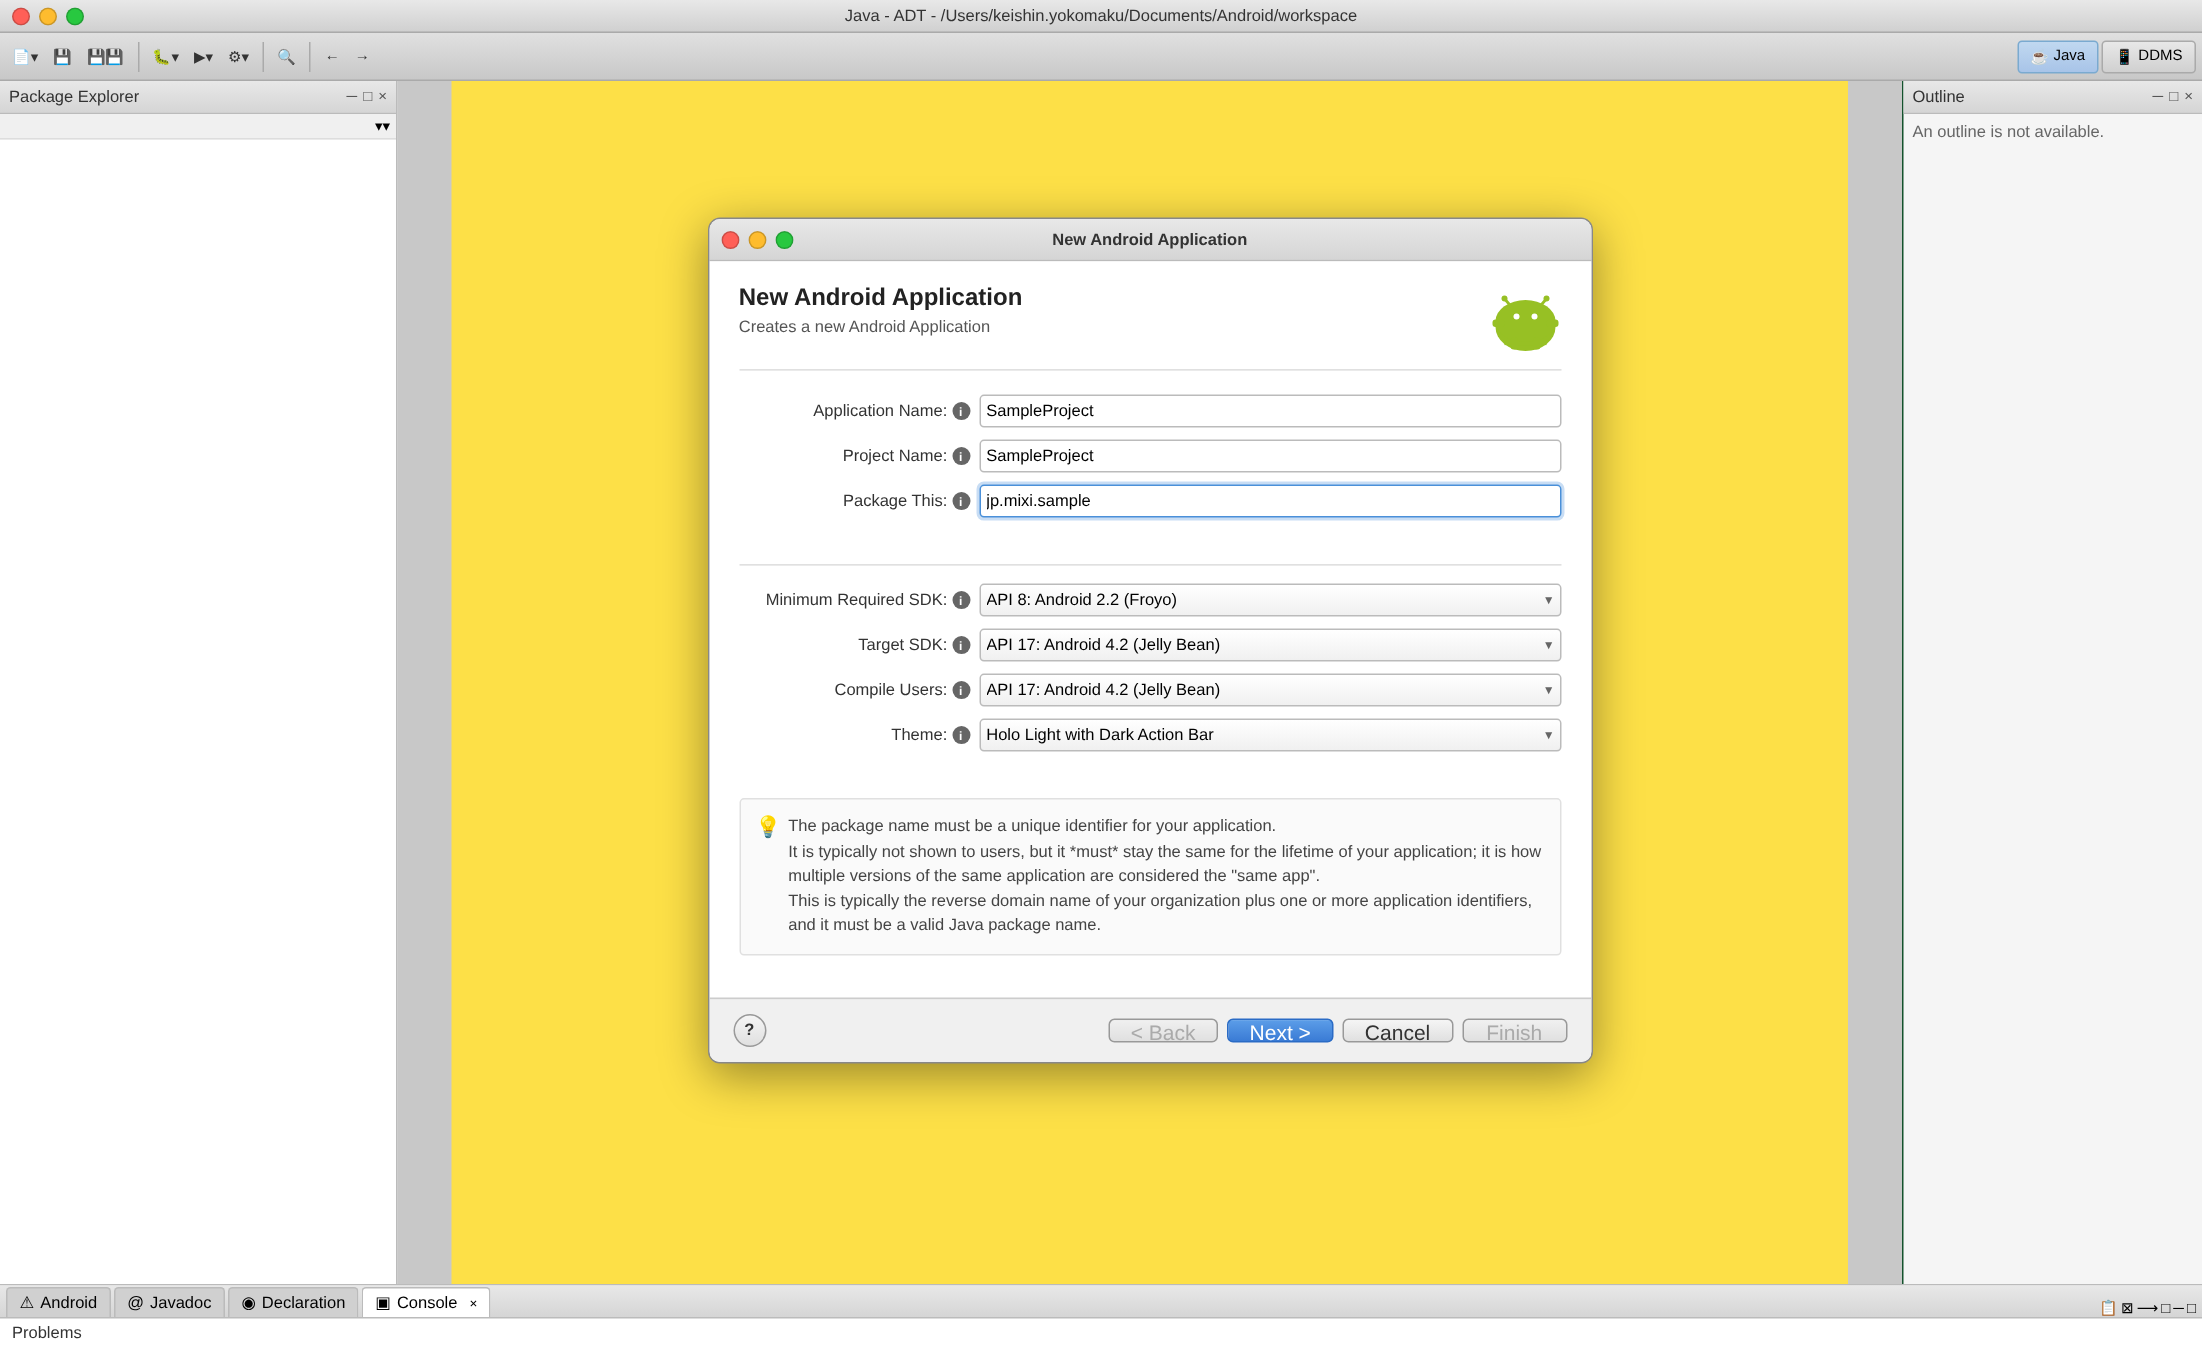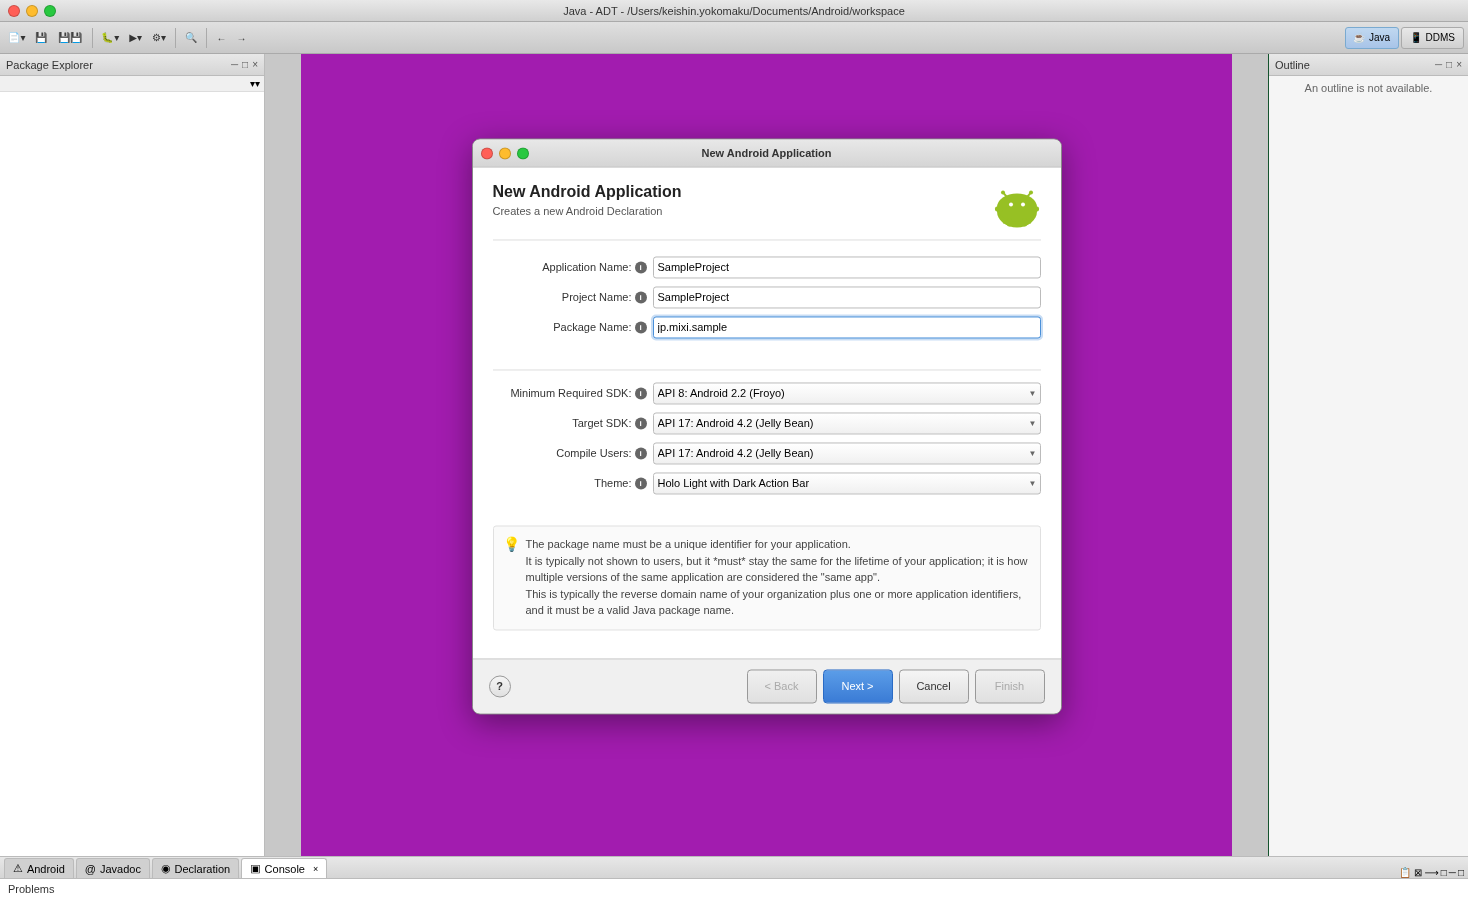--- a/index.html
+++ b/index.html
@@ -129,7 +129,6 @@
       font-size: 11px;
       color: #666;
       flex: 1;
-      text-align: center;
     }
 
     

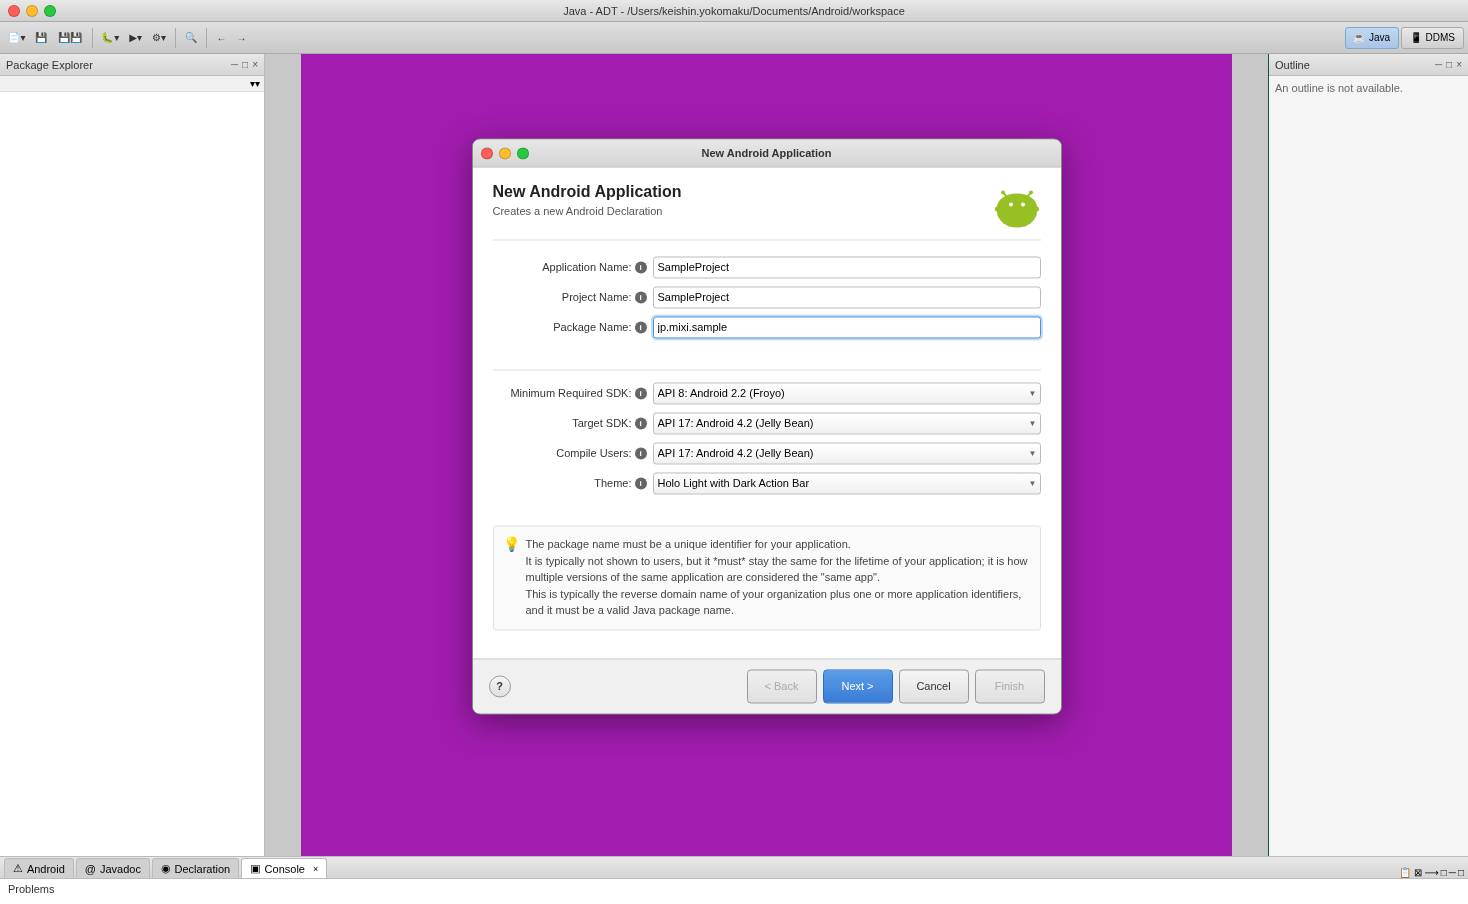--- a/index.html
+++ b/index.html
@@ -134,7 +134,7 @@
     
     .center-area {
       flex: 1;
-      background: #a21caf;
+      background: #fde047;
       position: relative;
       display: flex;
       align-items: center;

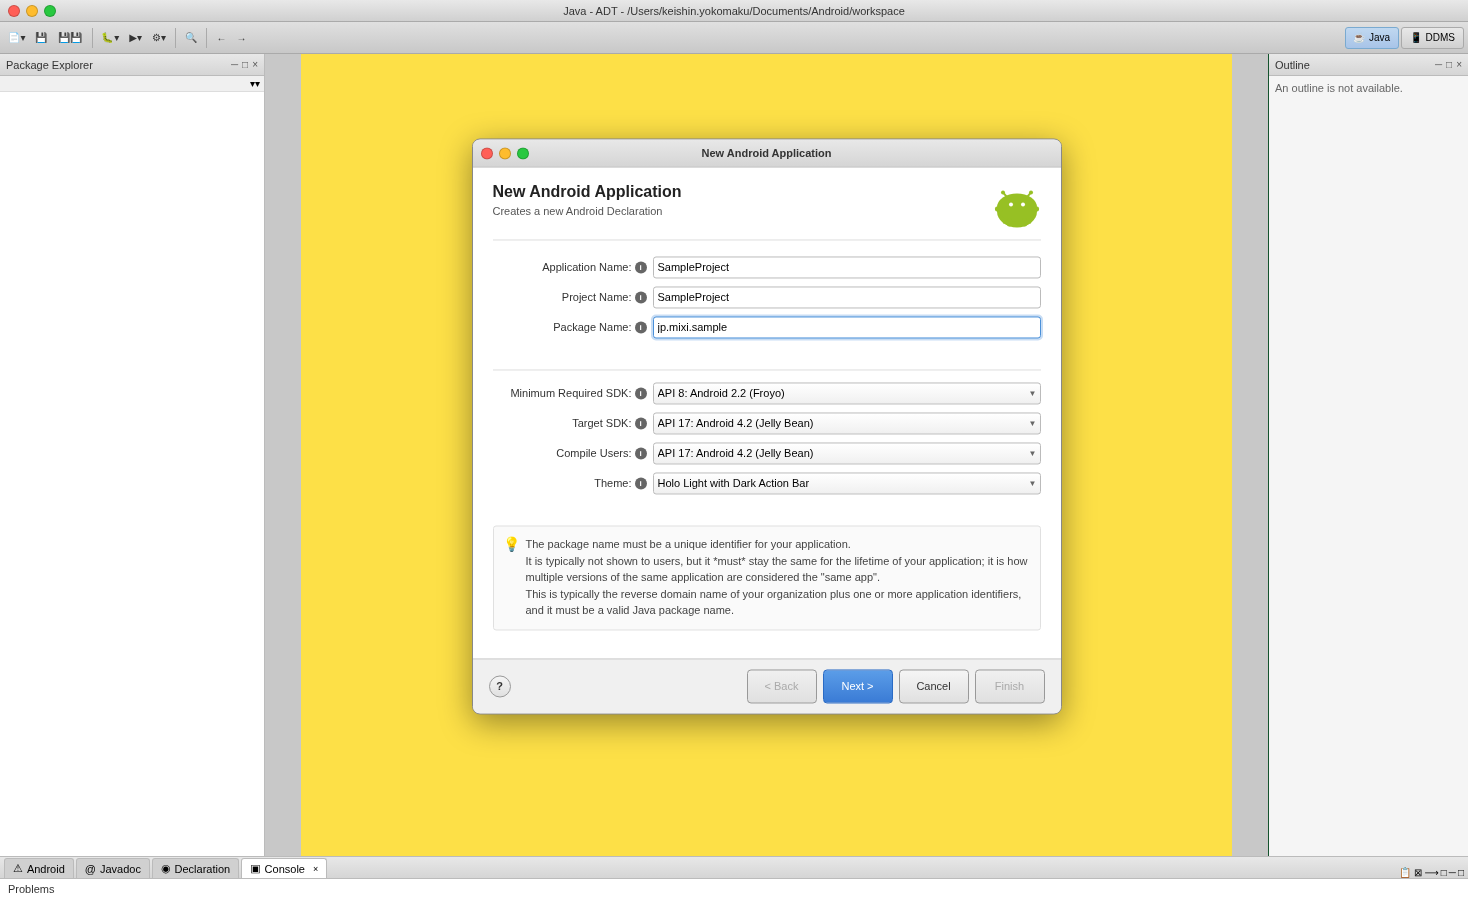--- a/index.html
+++ b/index.html
@@ -488,7 +488,7 @@
         <div class="dialog-header-section">
           <div>
             <div class="dialog-title-text">New Android Application</div>
-            <div class="dialog-subtitle">Creates a new Android Declaration</div>
+            <div class="dialog-subtitle">Creates a new Android Application</div>
           </div>
 
           <svg class="android-logo" viewBox="0 0 48 48" xmlns="http://www.w3.org/2000/svg">

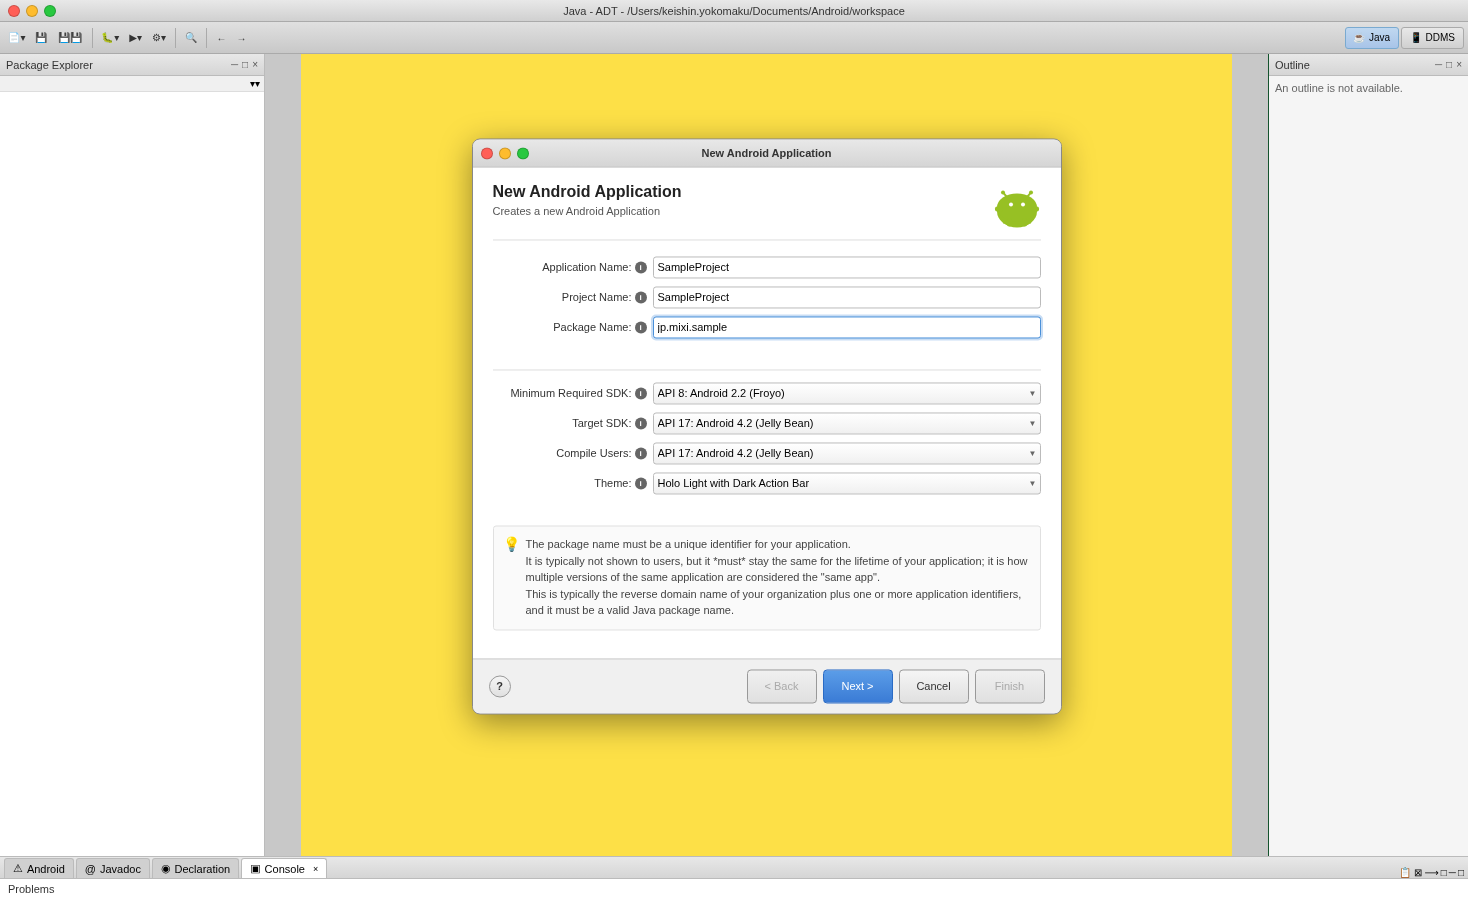--- a/index.html
+++ b/index.html
@@ -530,7 +530,7 @@
 
           <div class="form-row">
             <div class="form-label">
-              <span>Package Name:</span>
+              <span>Package This:</span>
               <span class="info-icon">i</span>
             </div>
             <input type="text" class="form-input active" value="jp.mixi.sample" style="">

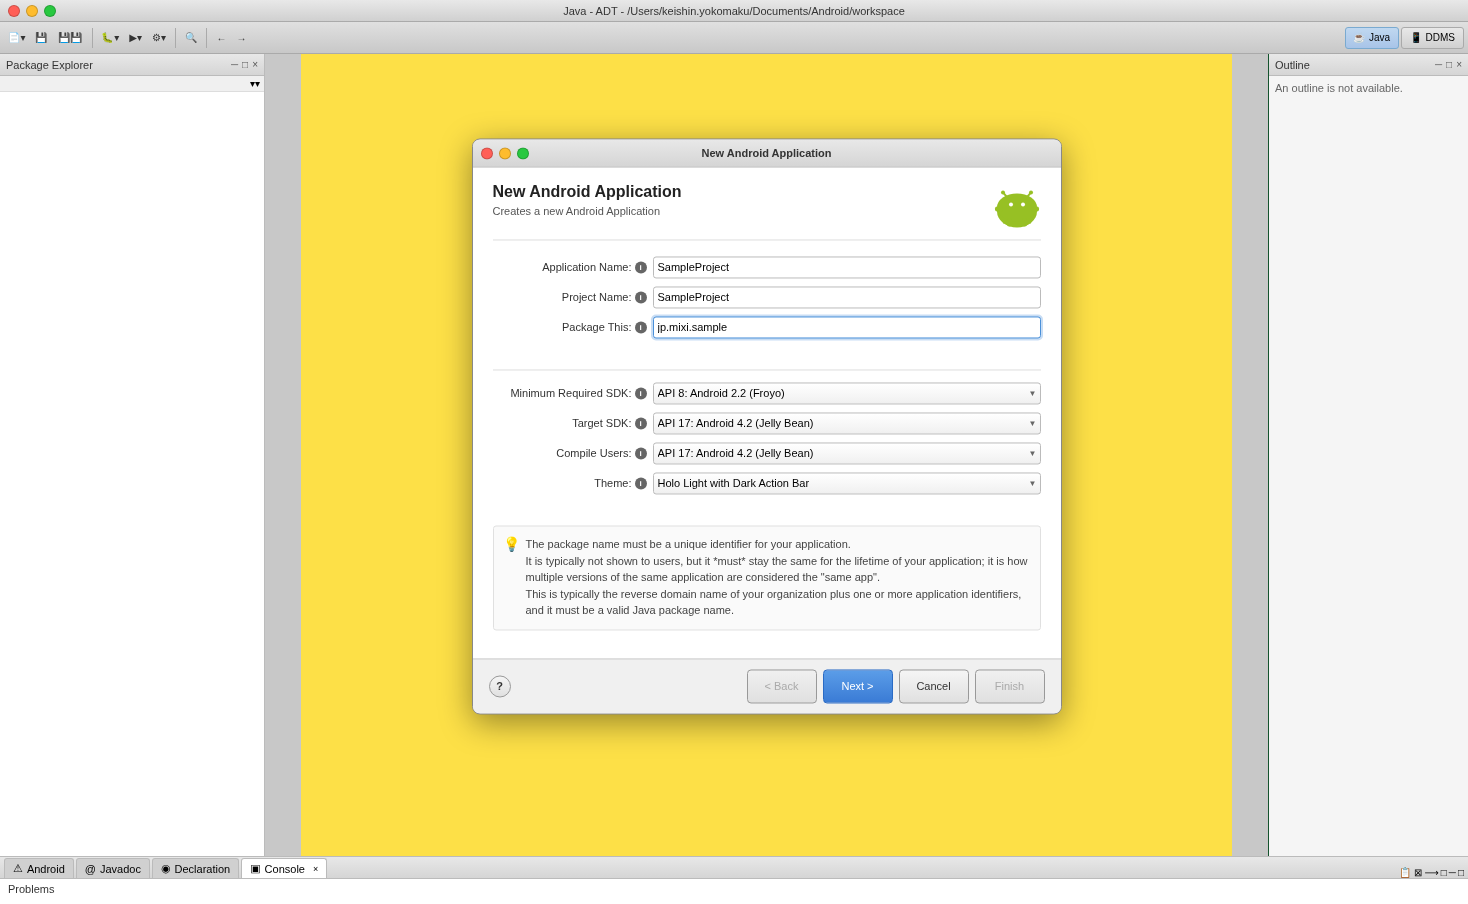--- a/index.html
+++ b/index.html
@@ -337,11 +337,11 @@
       gap: 6px;
     }
     .btn {
-      height: 34px;
+      height: 16px;
       padding: 0 14px;
       border-radius: 4px;
       border: 1px solid #999;
-      font-size: 11px;
+      font-size: 14px;
       cursor: pointer;
       background: linear-gradient(to bottom, #f5f5f5, #e0e0e0);
       color: #333;

